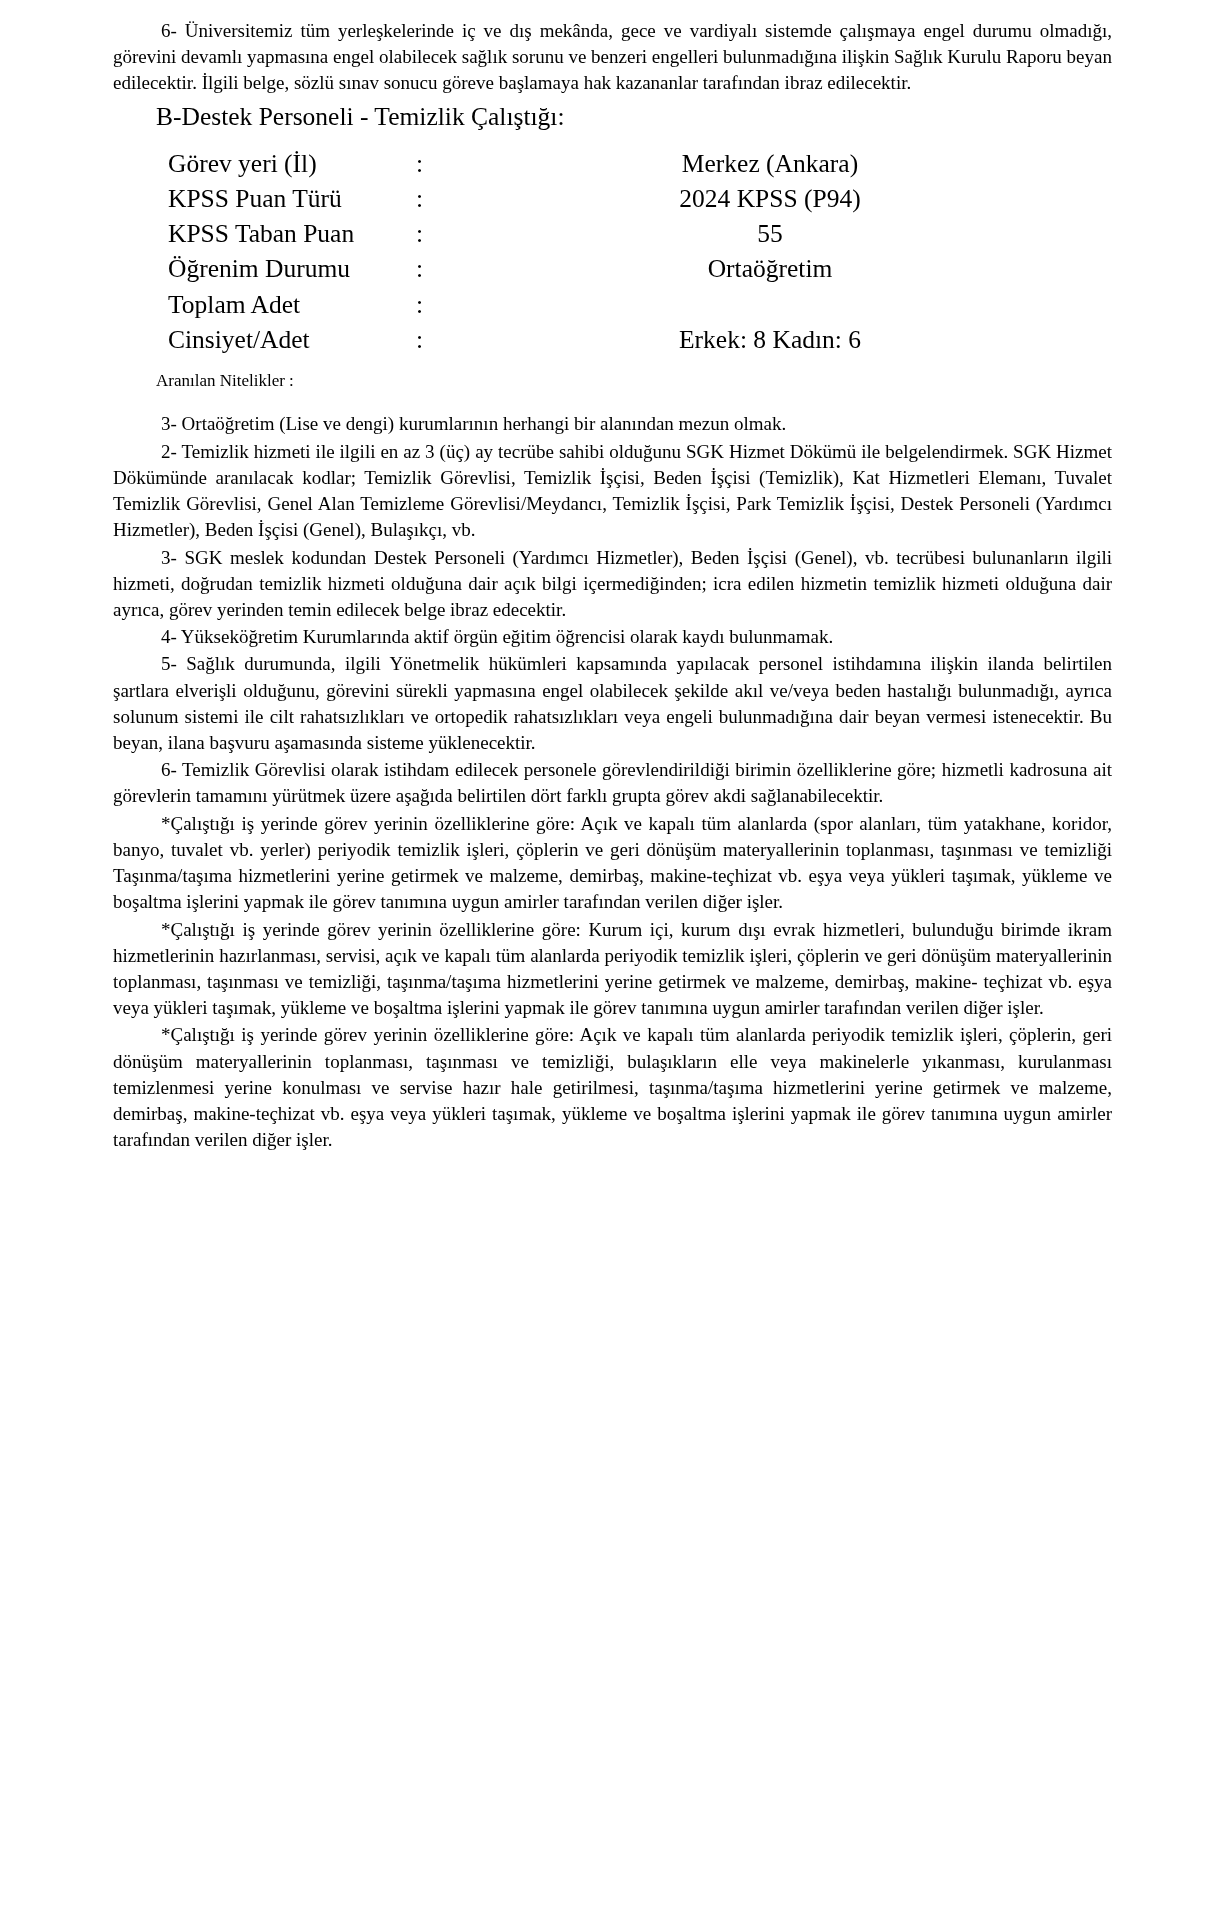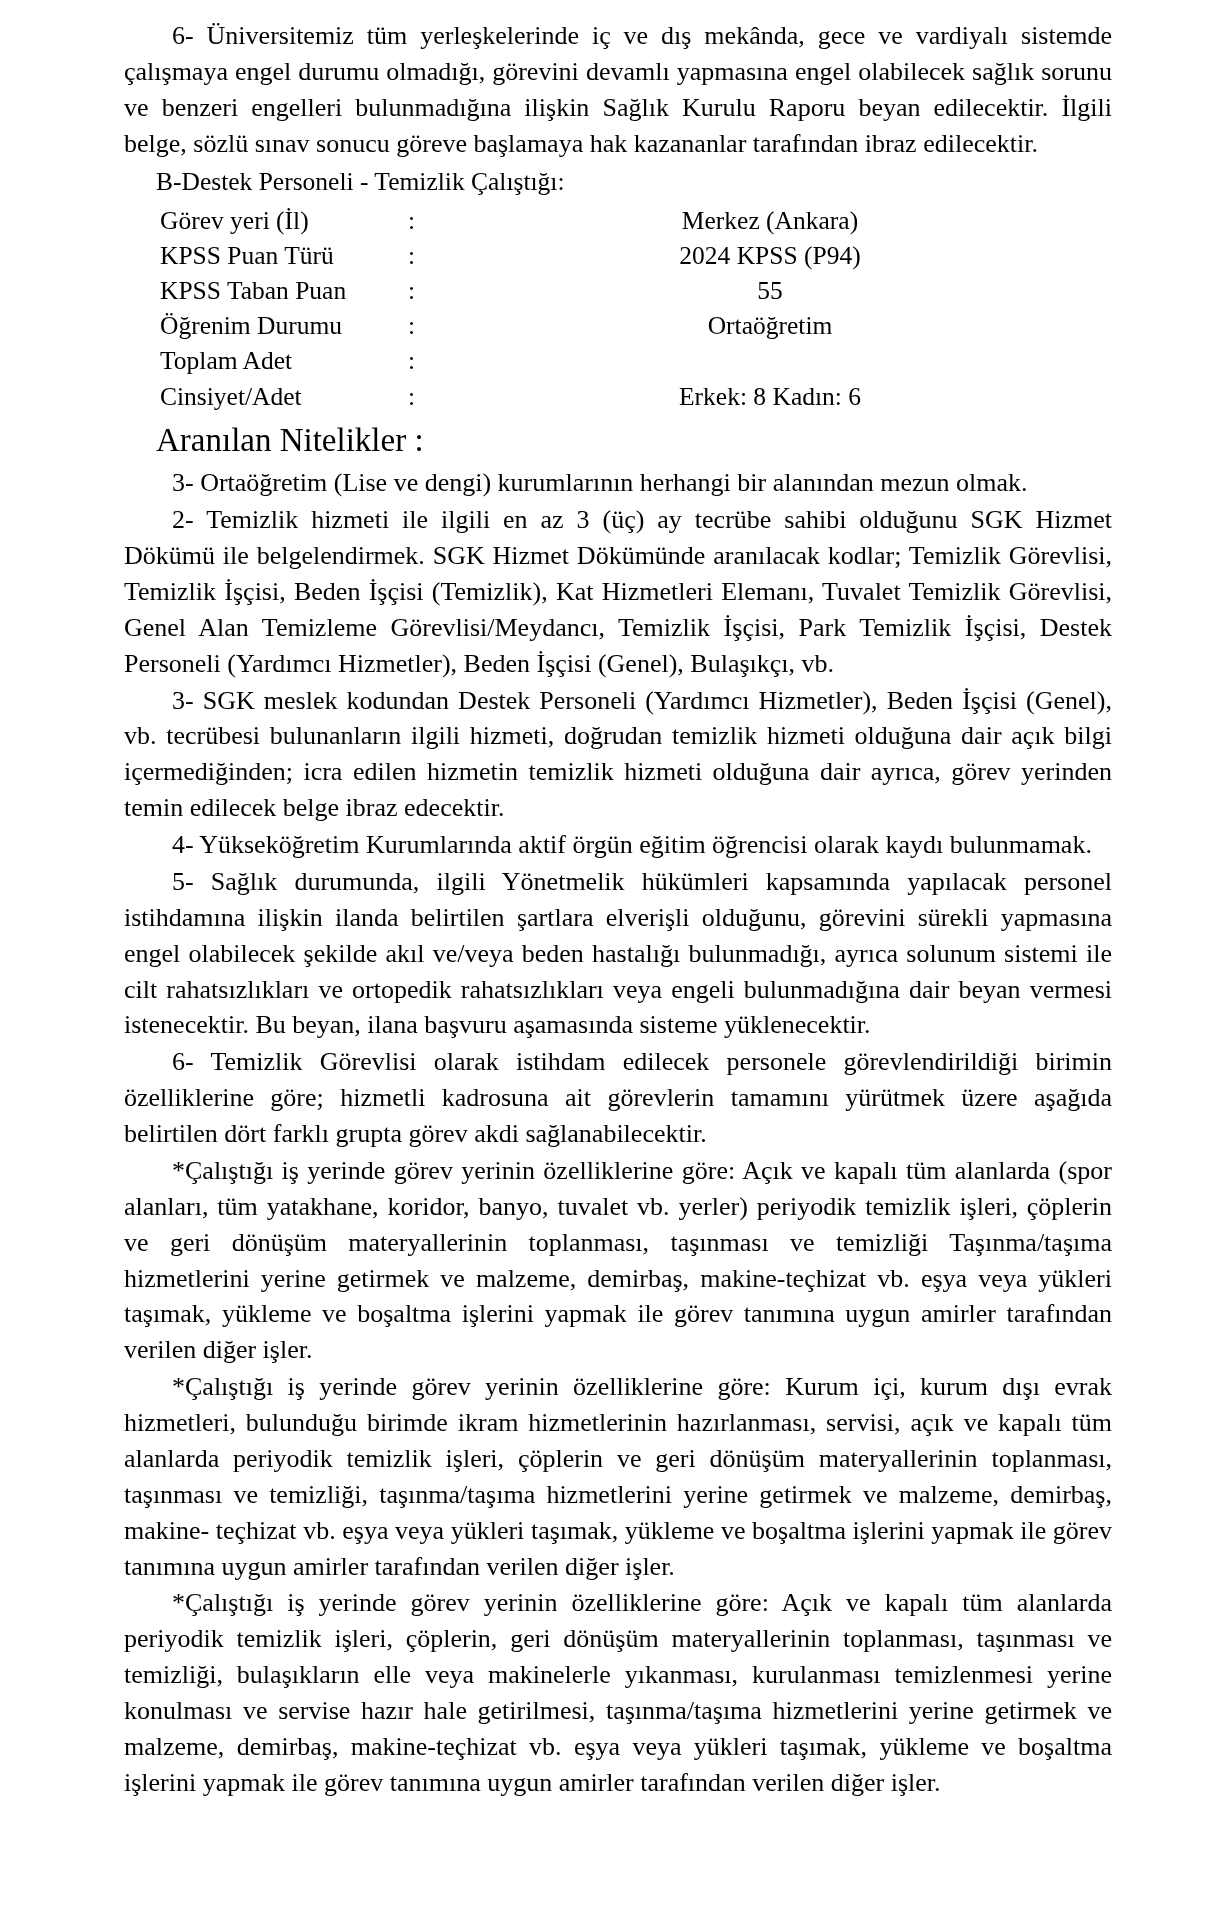--- a/index.html
+++ b/index.html
@@ -20,11 +20,11 @@
     padding: 18px 108px 20px 108px;
   }
   .para {
-    font-size: 26px;
+    font-size: 19px;
     line-height: 1.38;
     text-align: justify;
     text-justify: inter-word;
-    margin: 0 0 1px 16px;
+    margin: 0 0 1px 5px;
     text-indent: 48px;
     hyphens: none;
   }

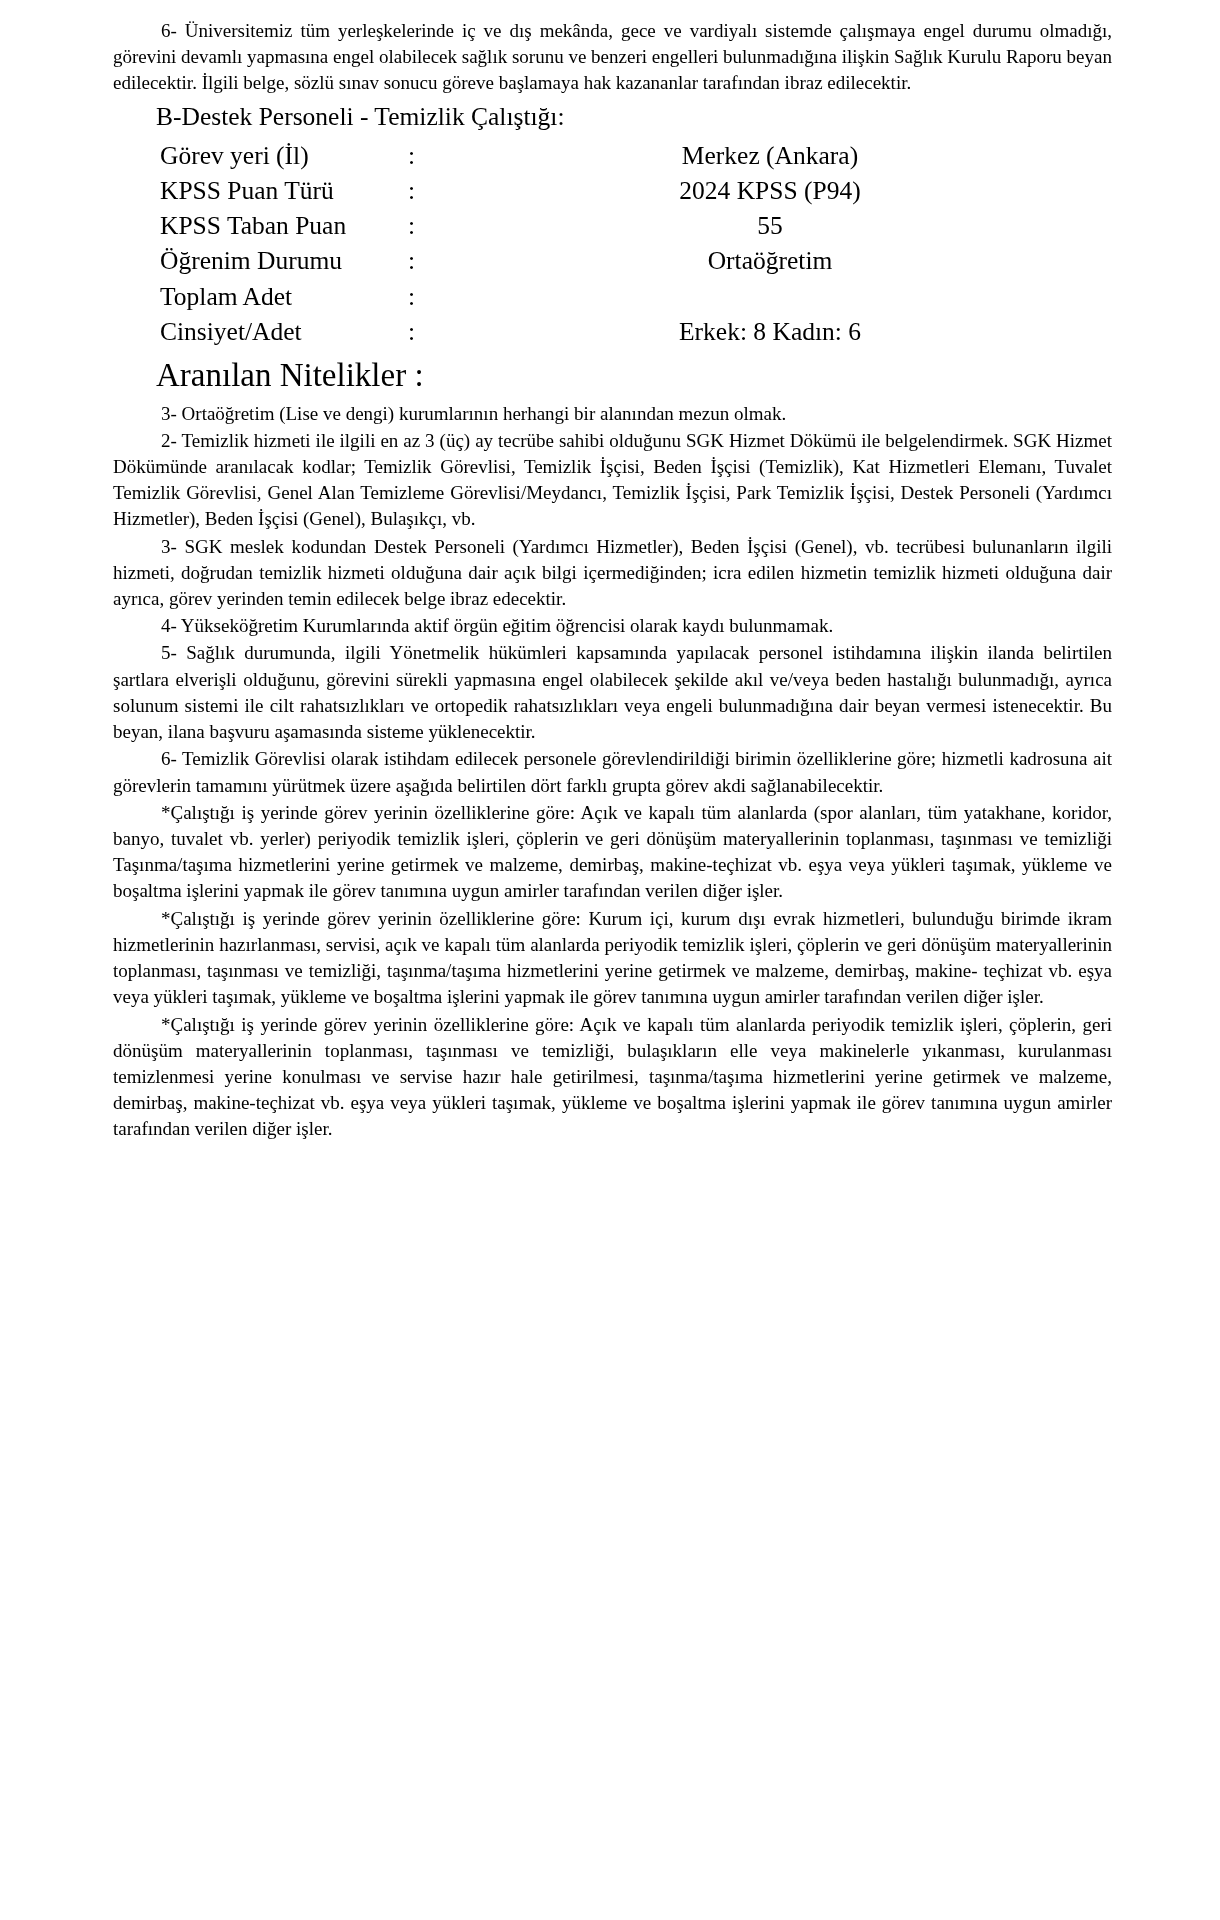--- a/index.html
+++ b/index.html
@@ -35,7 +35,7 @@
     text-indent: 48px;
   }
   .spec-list {
-    margin: 4px;
+    margin: 12px;
     padding: 0;
     list-style: none;
   }

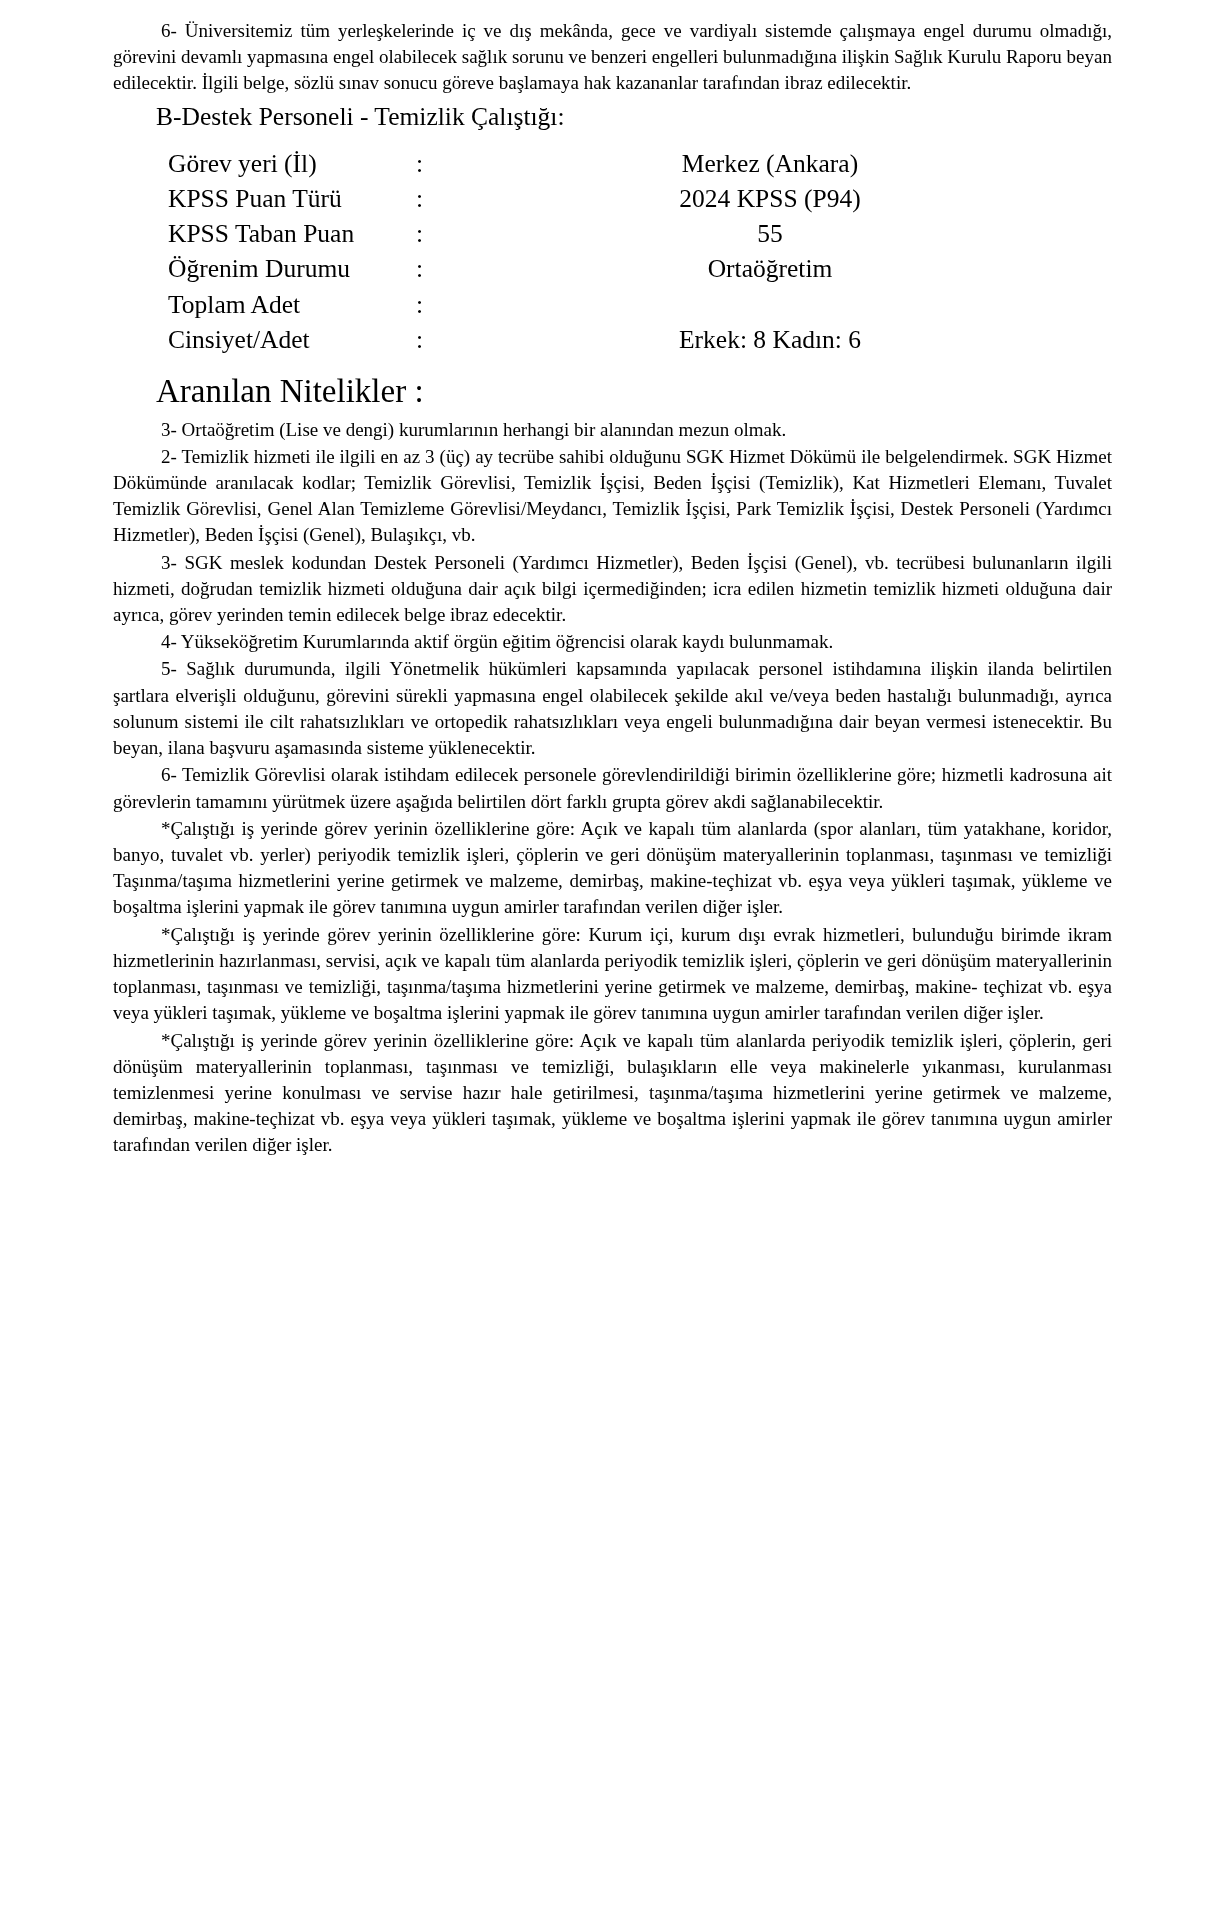--- a/index.html
+++ b/index.html
@@ -60,10 +60,10 @@
     text-align: center;
   }
   .aranilan {
-    font-size: 33px;
+    font-size: 17px;
     line-height: 1.38;
     text-indent: 48px;
-    margin: 0 0 2px 0;
+    margin: 0 0 19px 0;
   }
 </style>
 </head>

